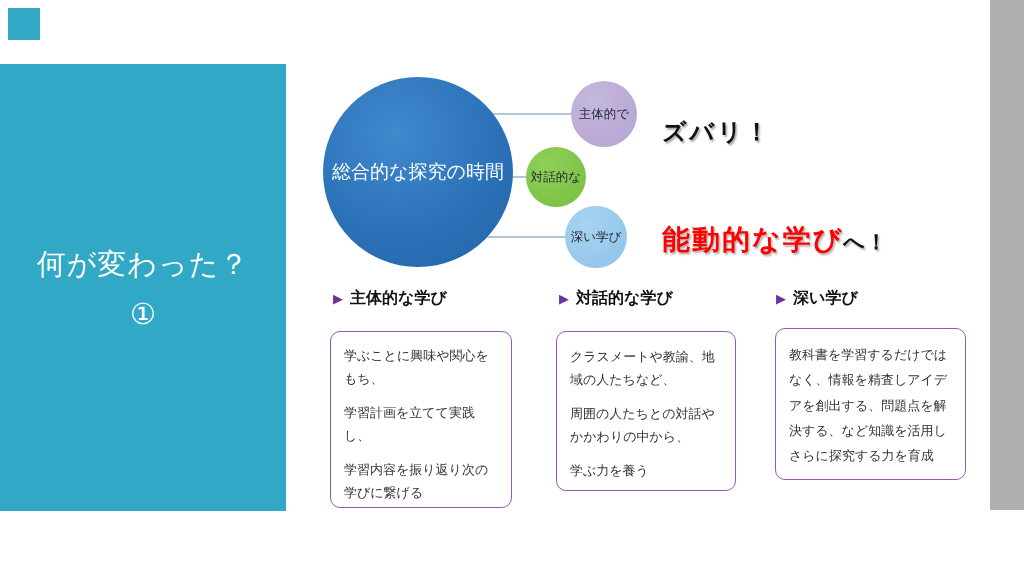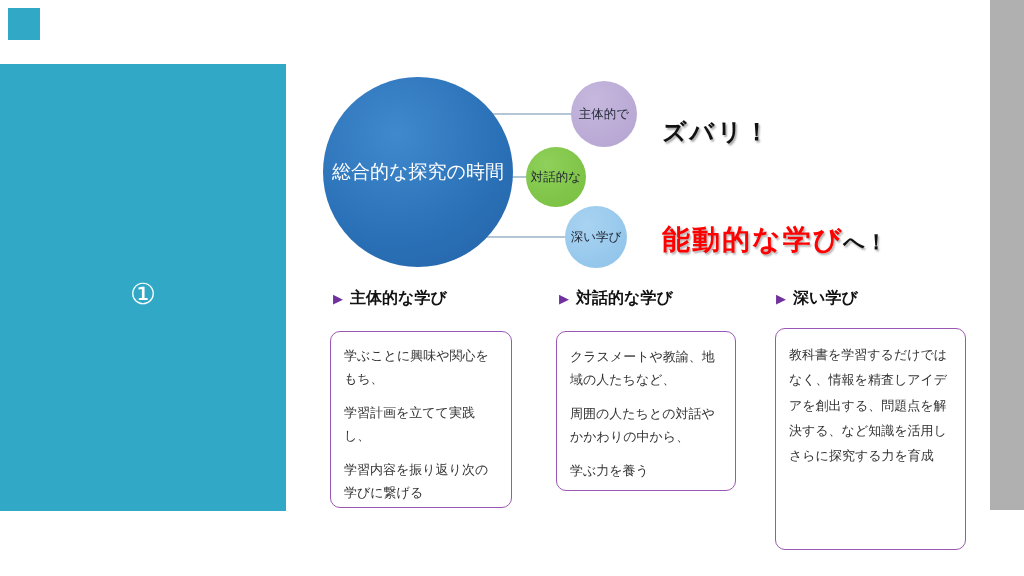--- a/index.html
+++ b/index.html
@@ -80,6 +80,7 @@
   <div class="corner-square"></div>
 
   <div class="left-panel">
+    <div class="panel-title">何が変わった？</div>
     <div class="panel-number">①</div>
   </div>
 

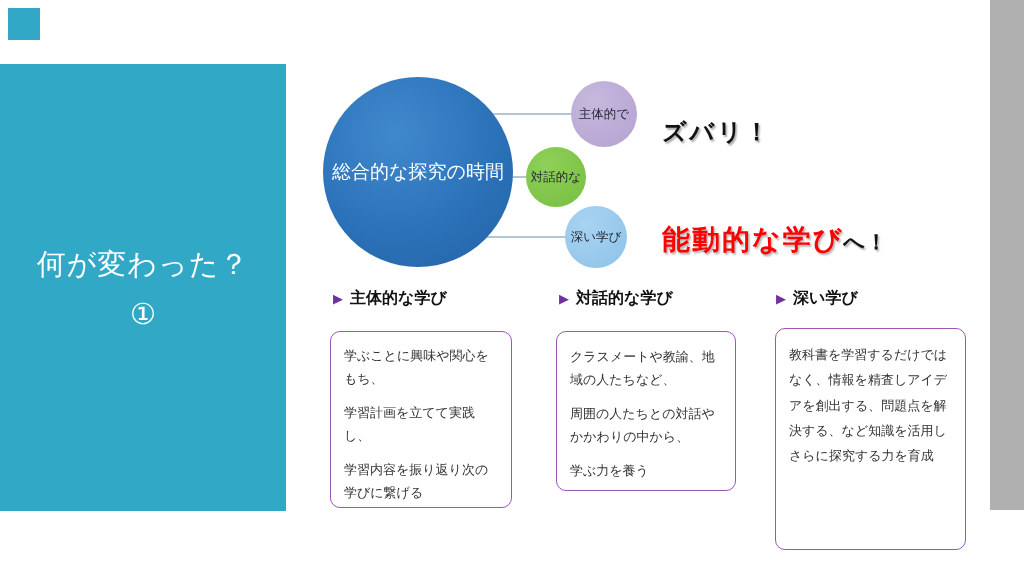--- a/index.html
+++ b/index.html
@@ -69,7 +69,7 @@
   .info-box p { margin:0 0 10px 0; }
   .box-1 { left:330px; top:331px; width:182px; height:177px;font-family:Liberation Mono, monospace; }
   .box-2 { left:556px; top:331px; width:180px; height:160px; }
-  .box-3 { left:775px; top:328px; width:191px; height:222px; }
+  .box-3 { left:775px; top:328px; width:191px; height:152px; }
   .box-3 p { line-height:1.95; margin:0; }
 </style>
 </head>

